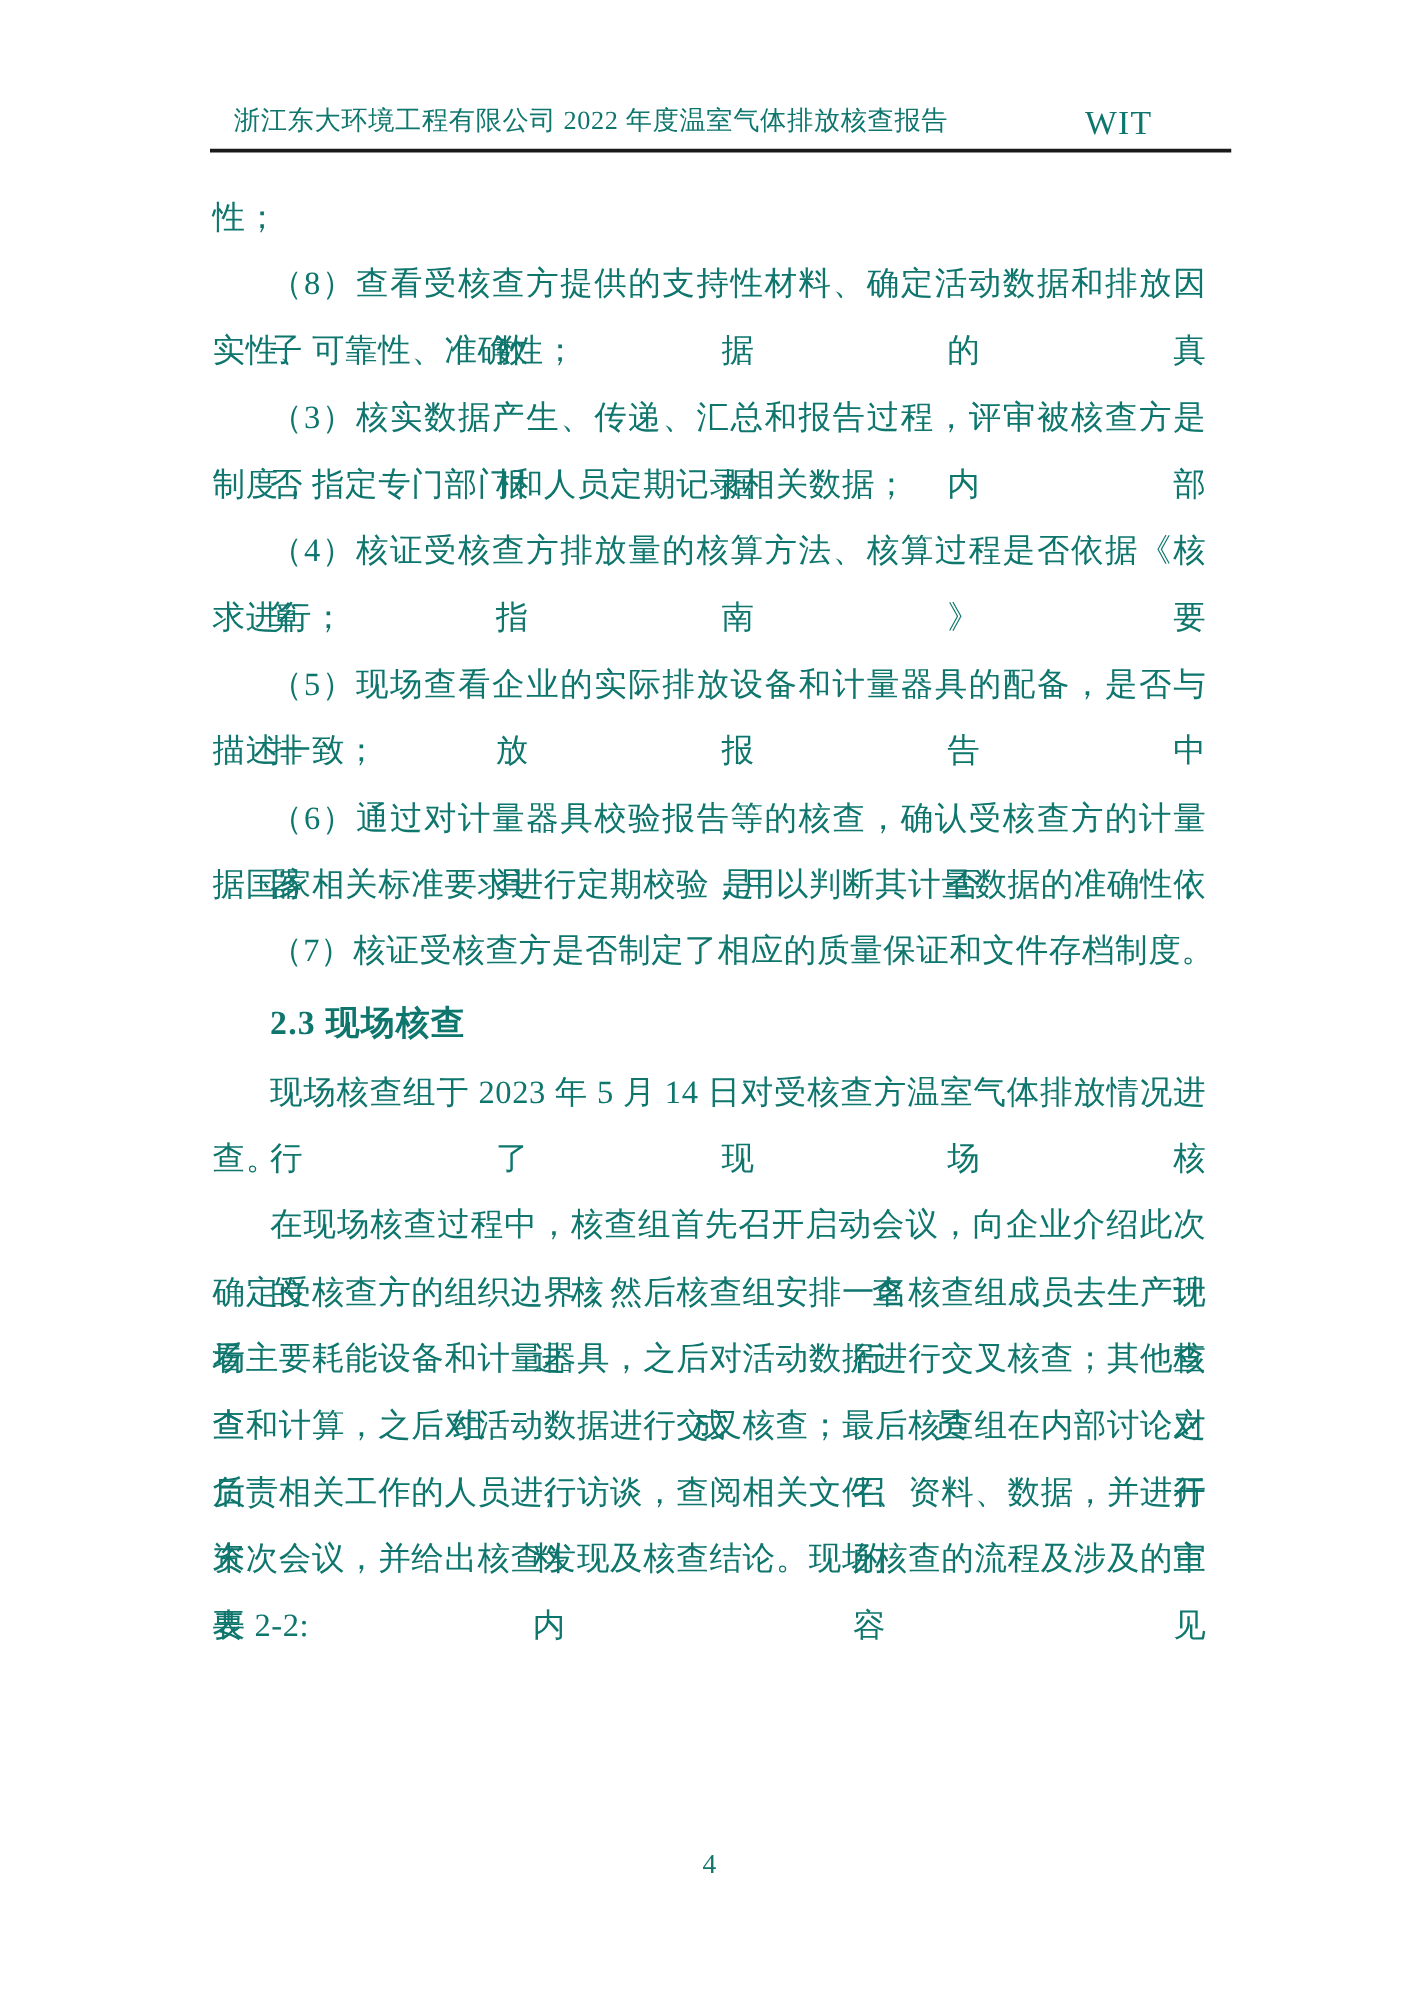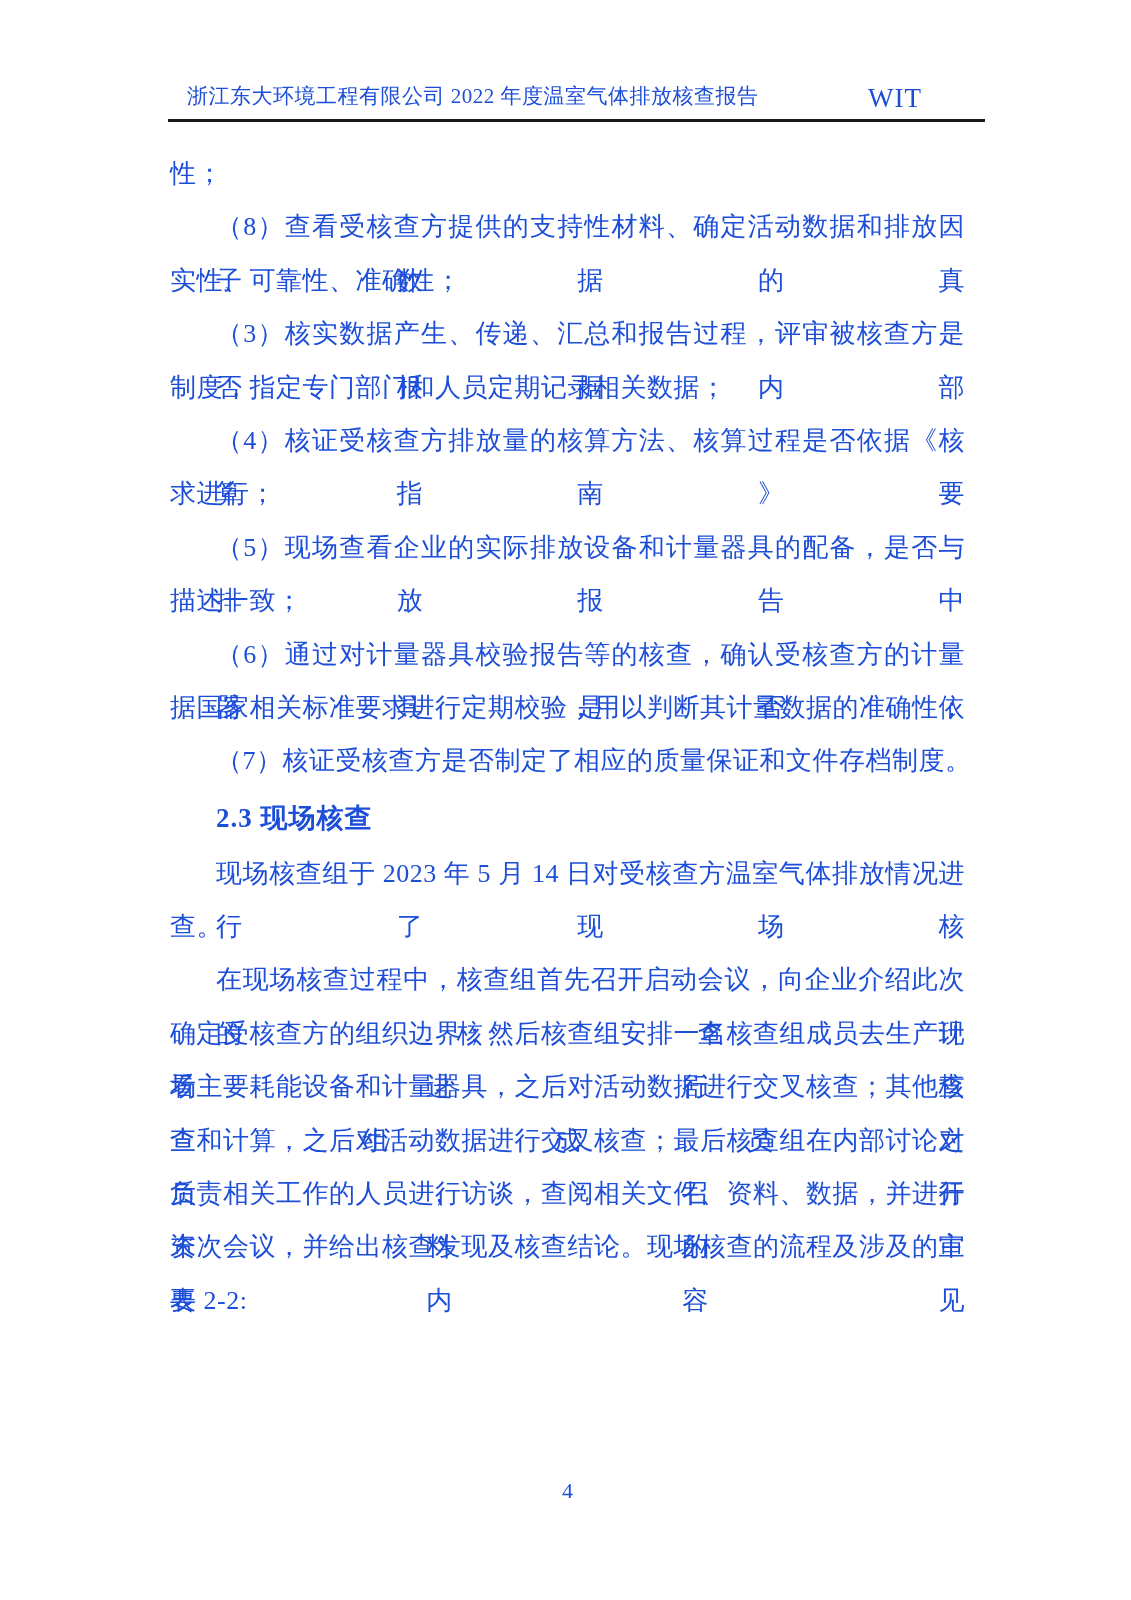--- a/index.html
+++ b/index.html
@@ -13,7 +13,7 @@
     height: 1600px;
     background: #ffffff;
     font-family: "Liberation Serif", "DejaVu Serif", serif;
-    color: #1d4ed8;
+    color: #0f766e;
     overflow: hidden;
   }
   

